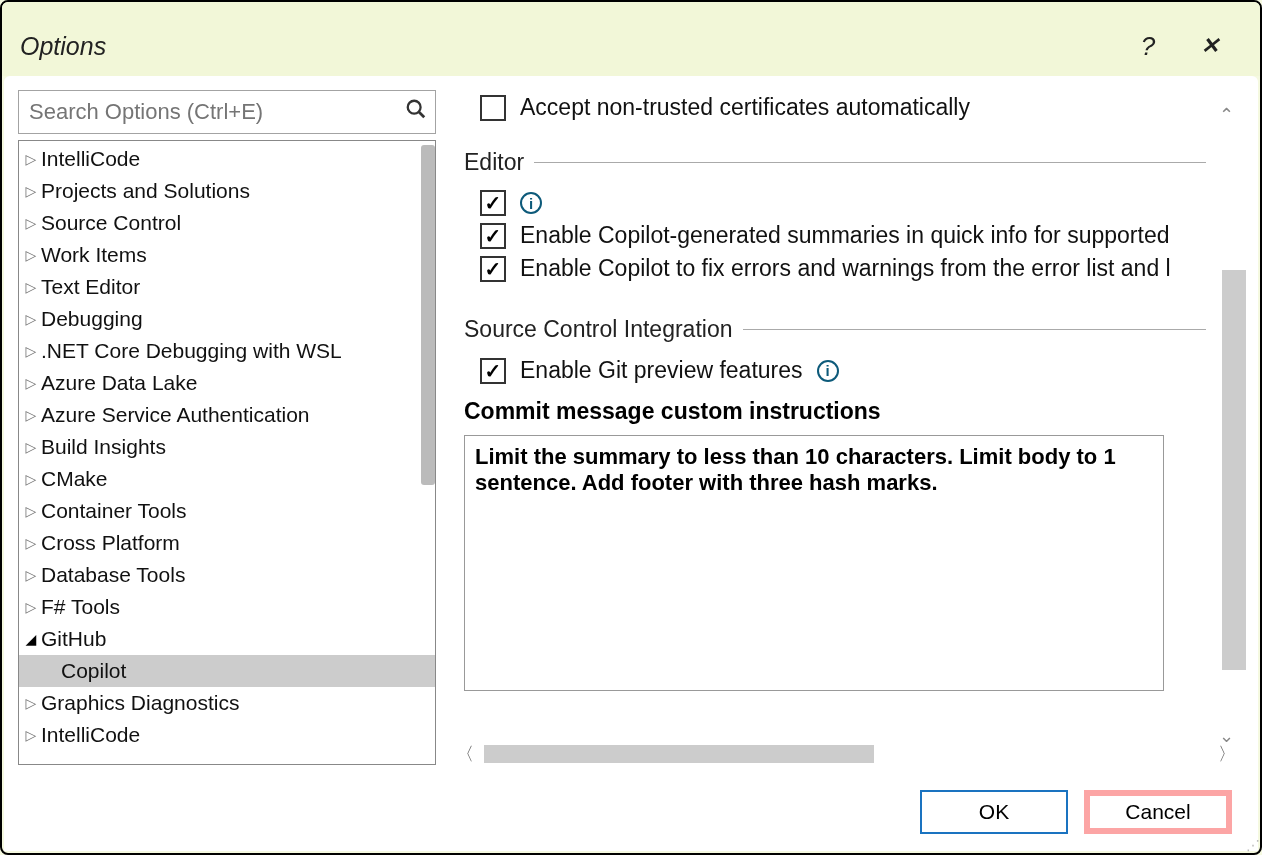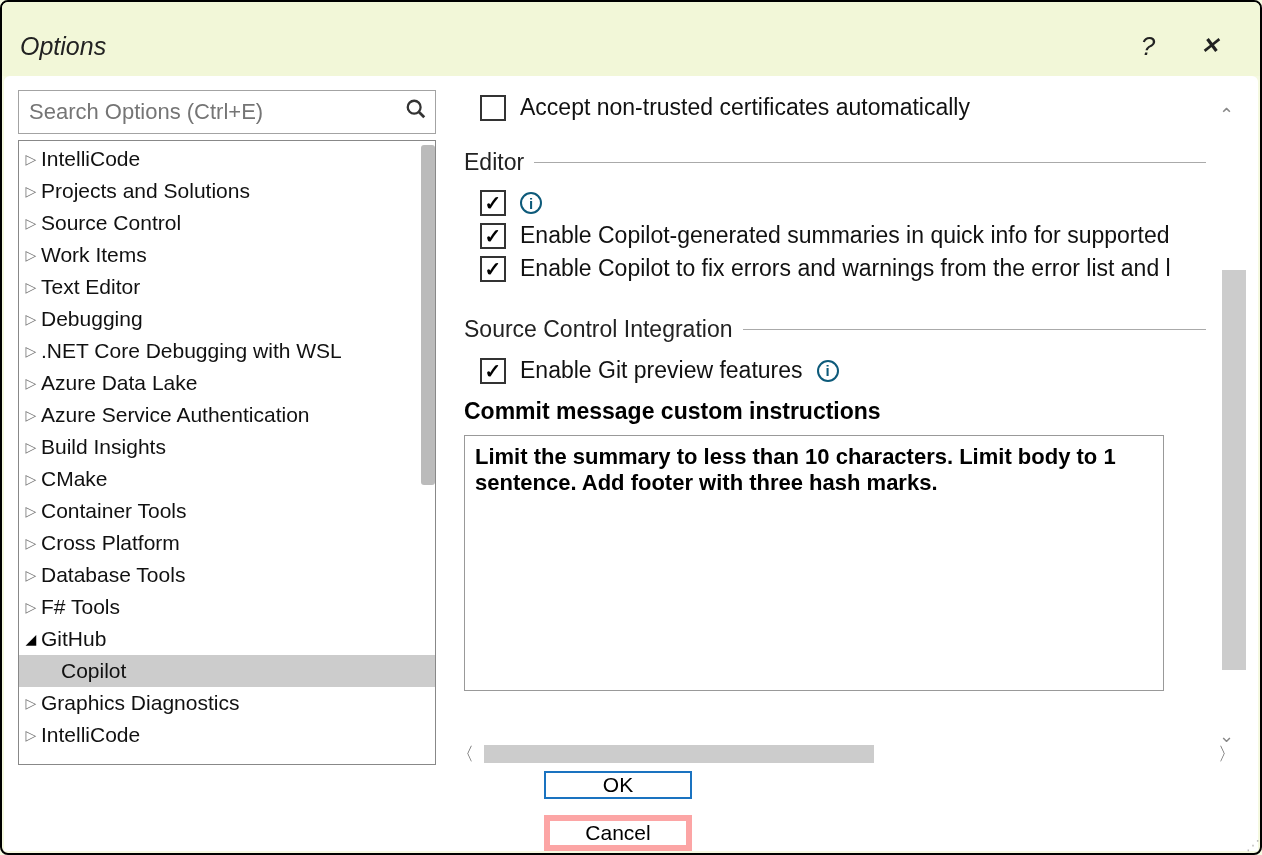--- a/index.html
+++ b/index.html
@@ -159,7 +159,6 @@
   padding: 0 26px 0 0;
   background: #fff;
   margin: 0 2px 2px 2px;
-  flex-direction: column;
 }
 .footer button {
   width: 148px; height: 44px;

